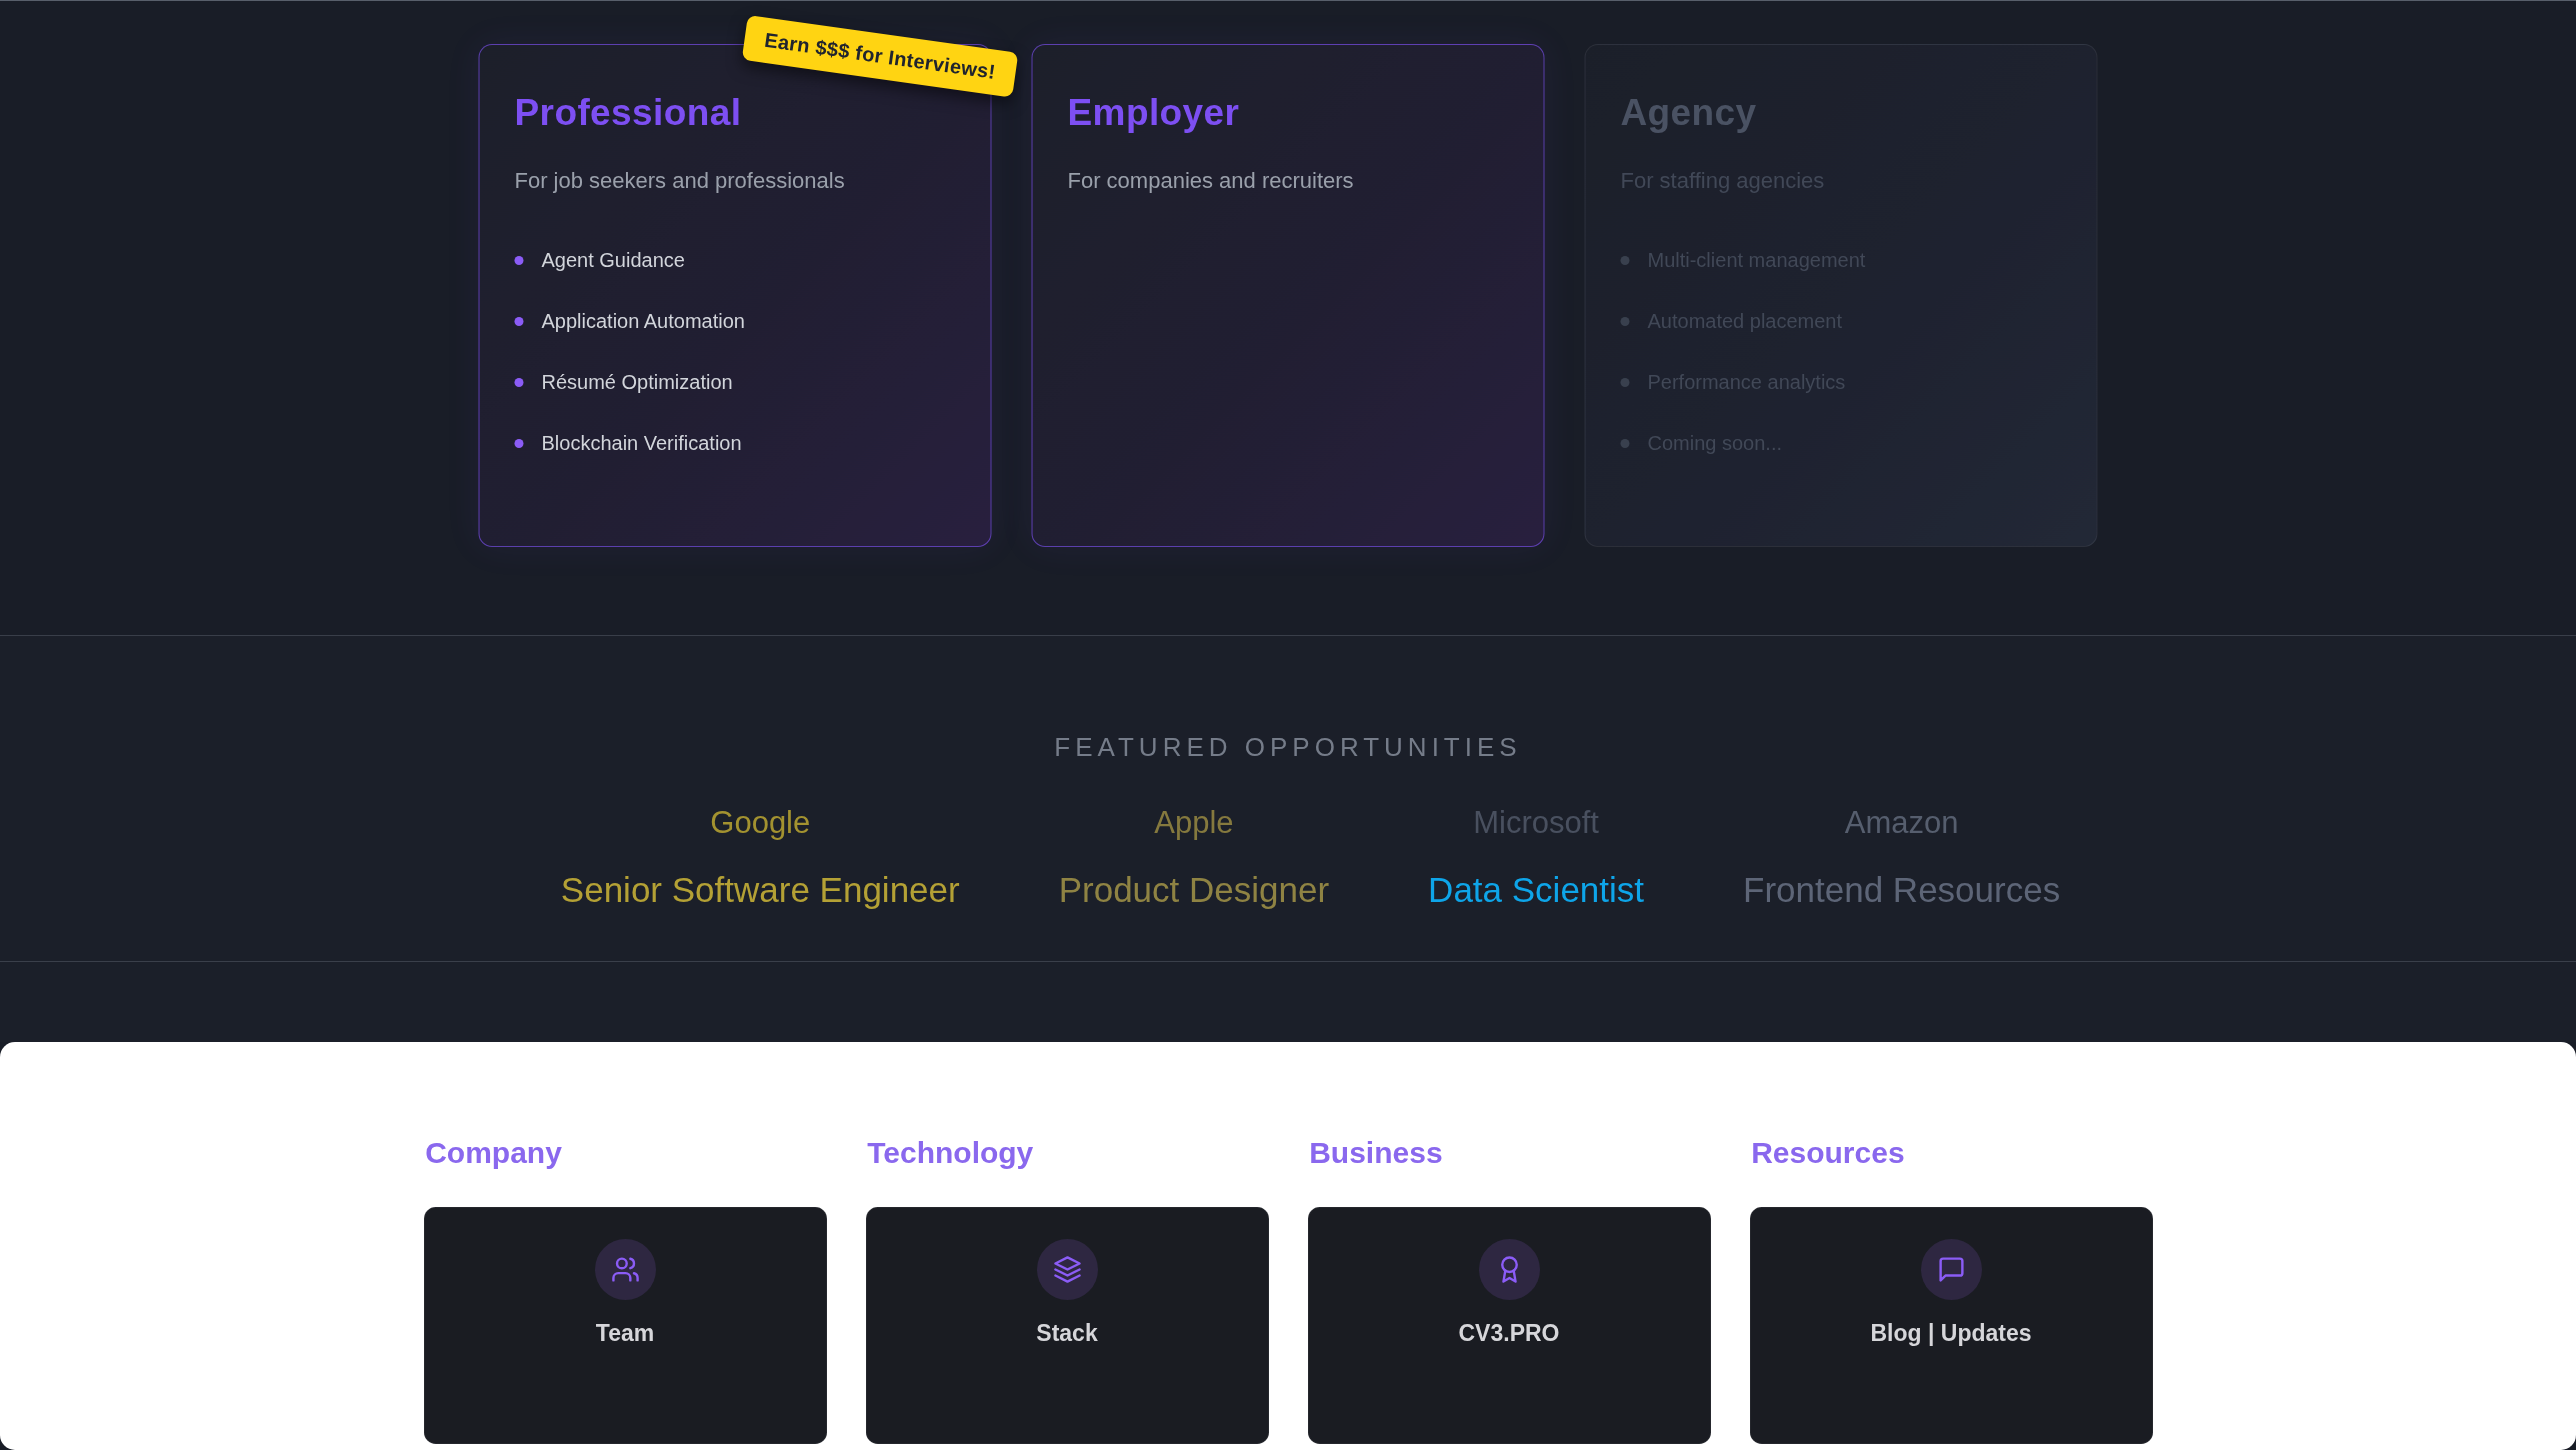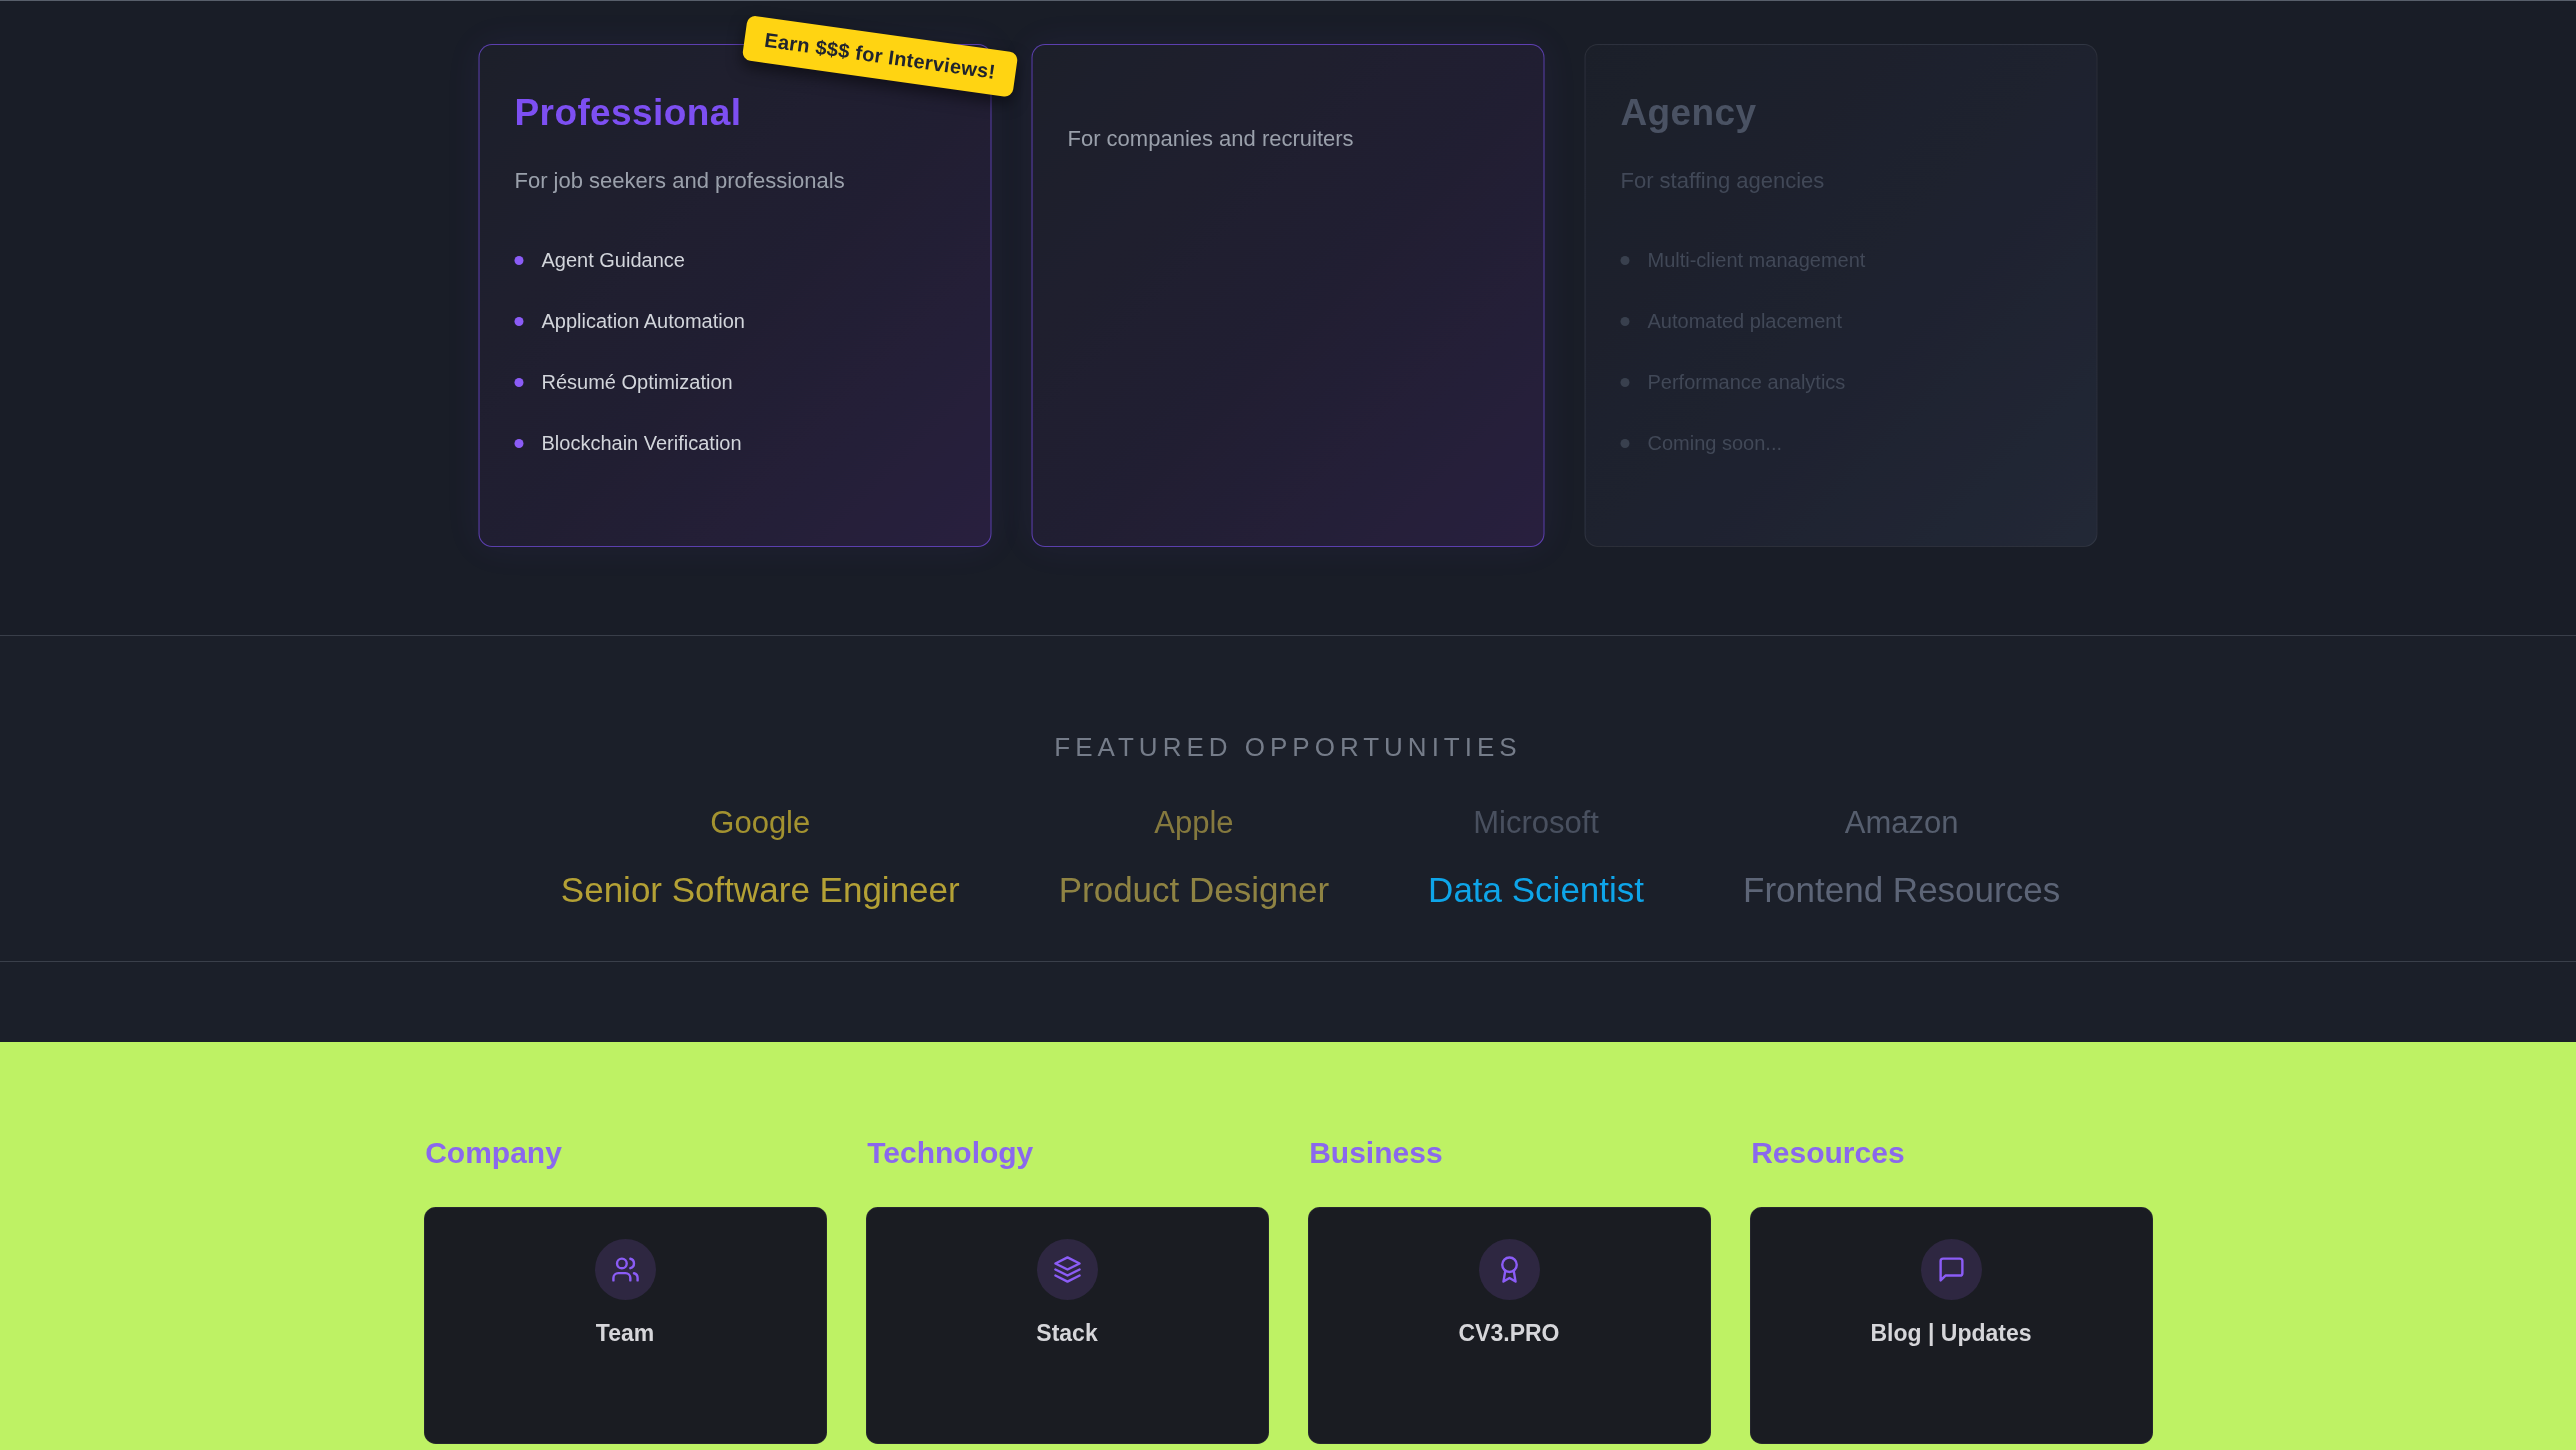--- a/index.html
+++ b/index.html
@@ -136,6 +136,7 @@
     </article>
 
     <article class="plan-card">
+      <h3 class="plan-title">Employer</h3>
       <p class="plan-subtitle">For companies and recruiters</p>
     </article>
 

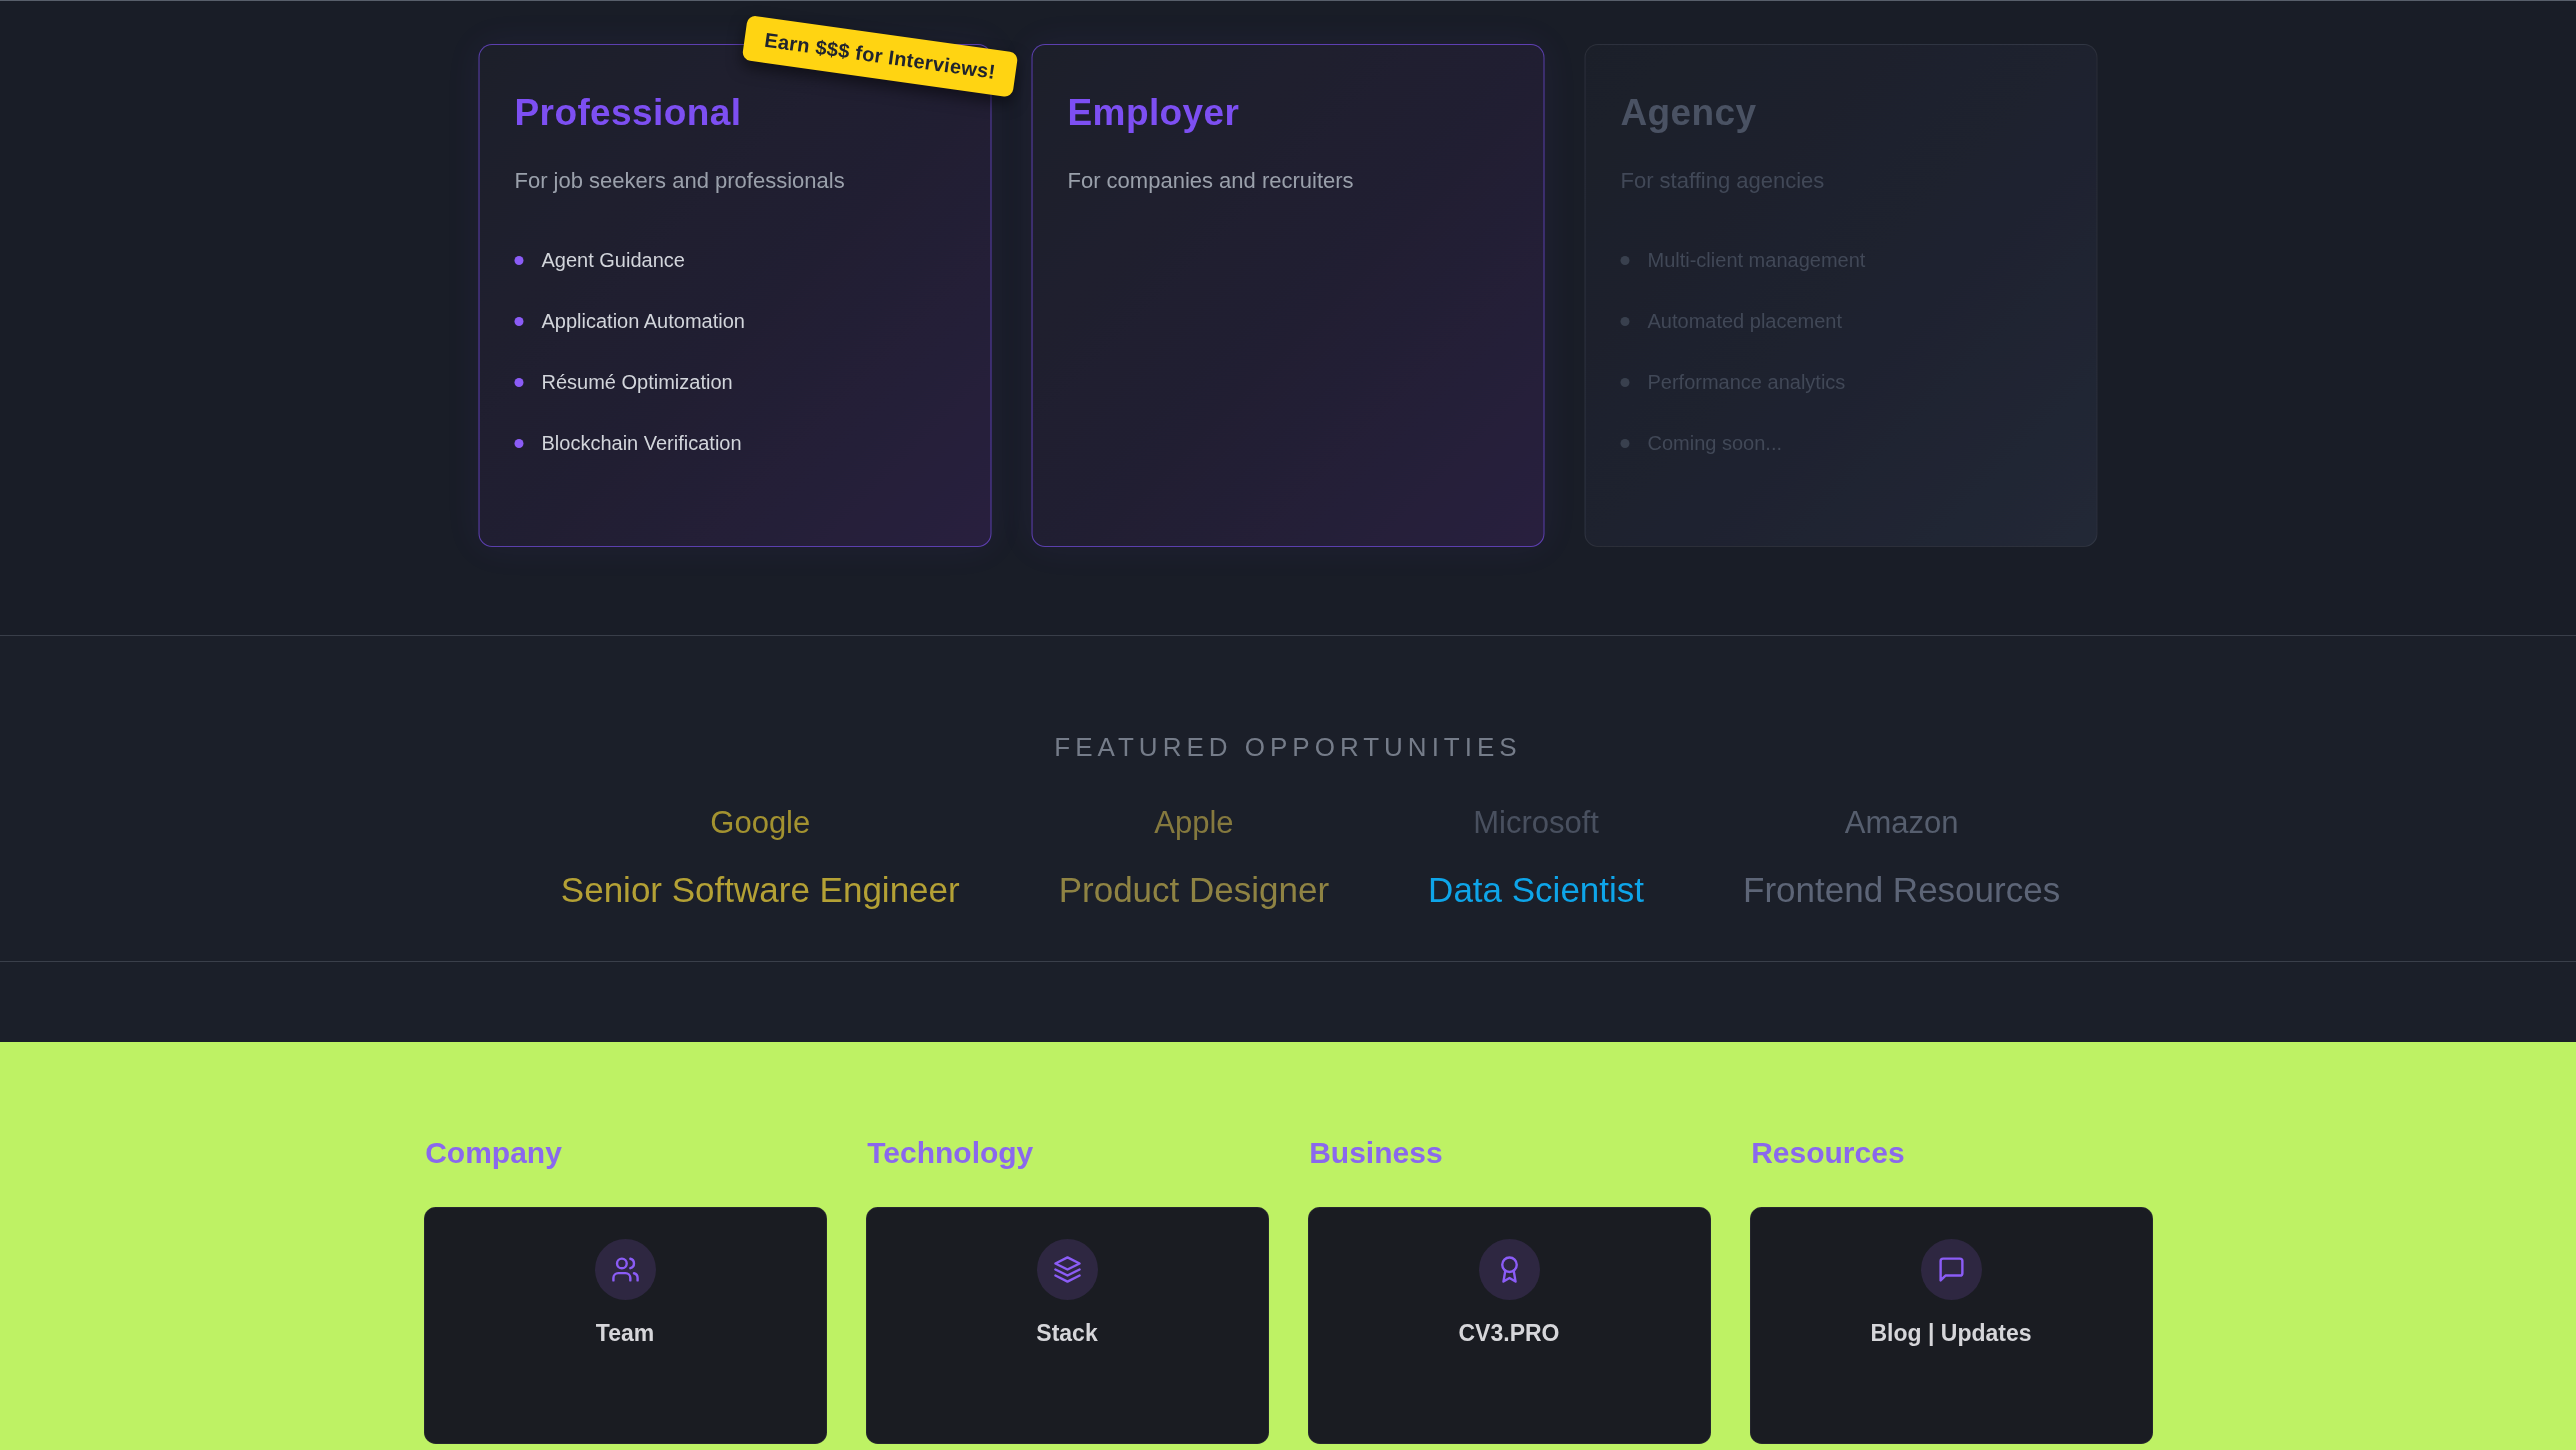--- a/index.html
+++ b/index.html
@@ -82,7 +82,8 @@
   
   .footer {
     position:absolute; top:1042px; bottom:0; left:0; right:0;
-    background:#bef264;
+    background:#ffffff;
+    border-radius:15px;
   }
   .footer-grid {
     width:1729px; margin:0 auto; padding-top:94px;

